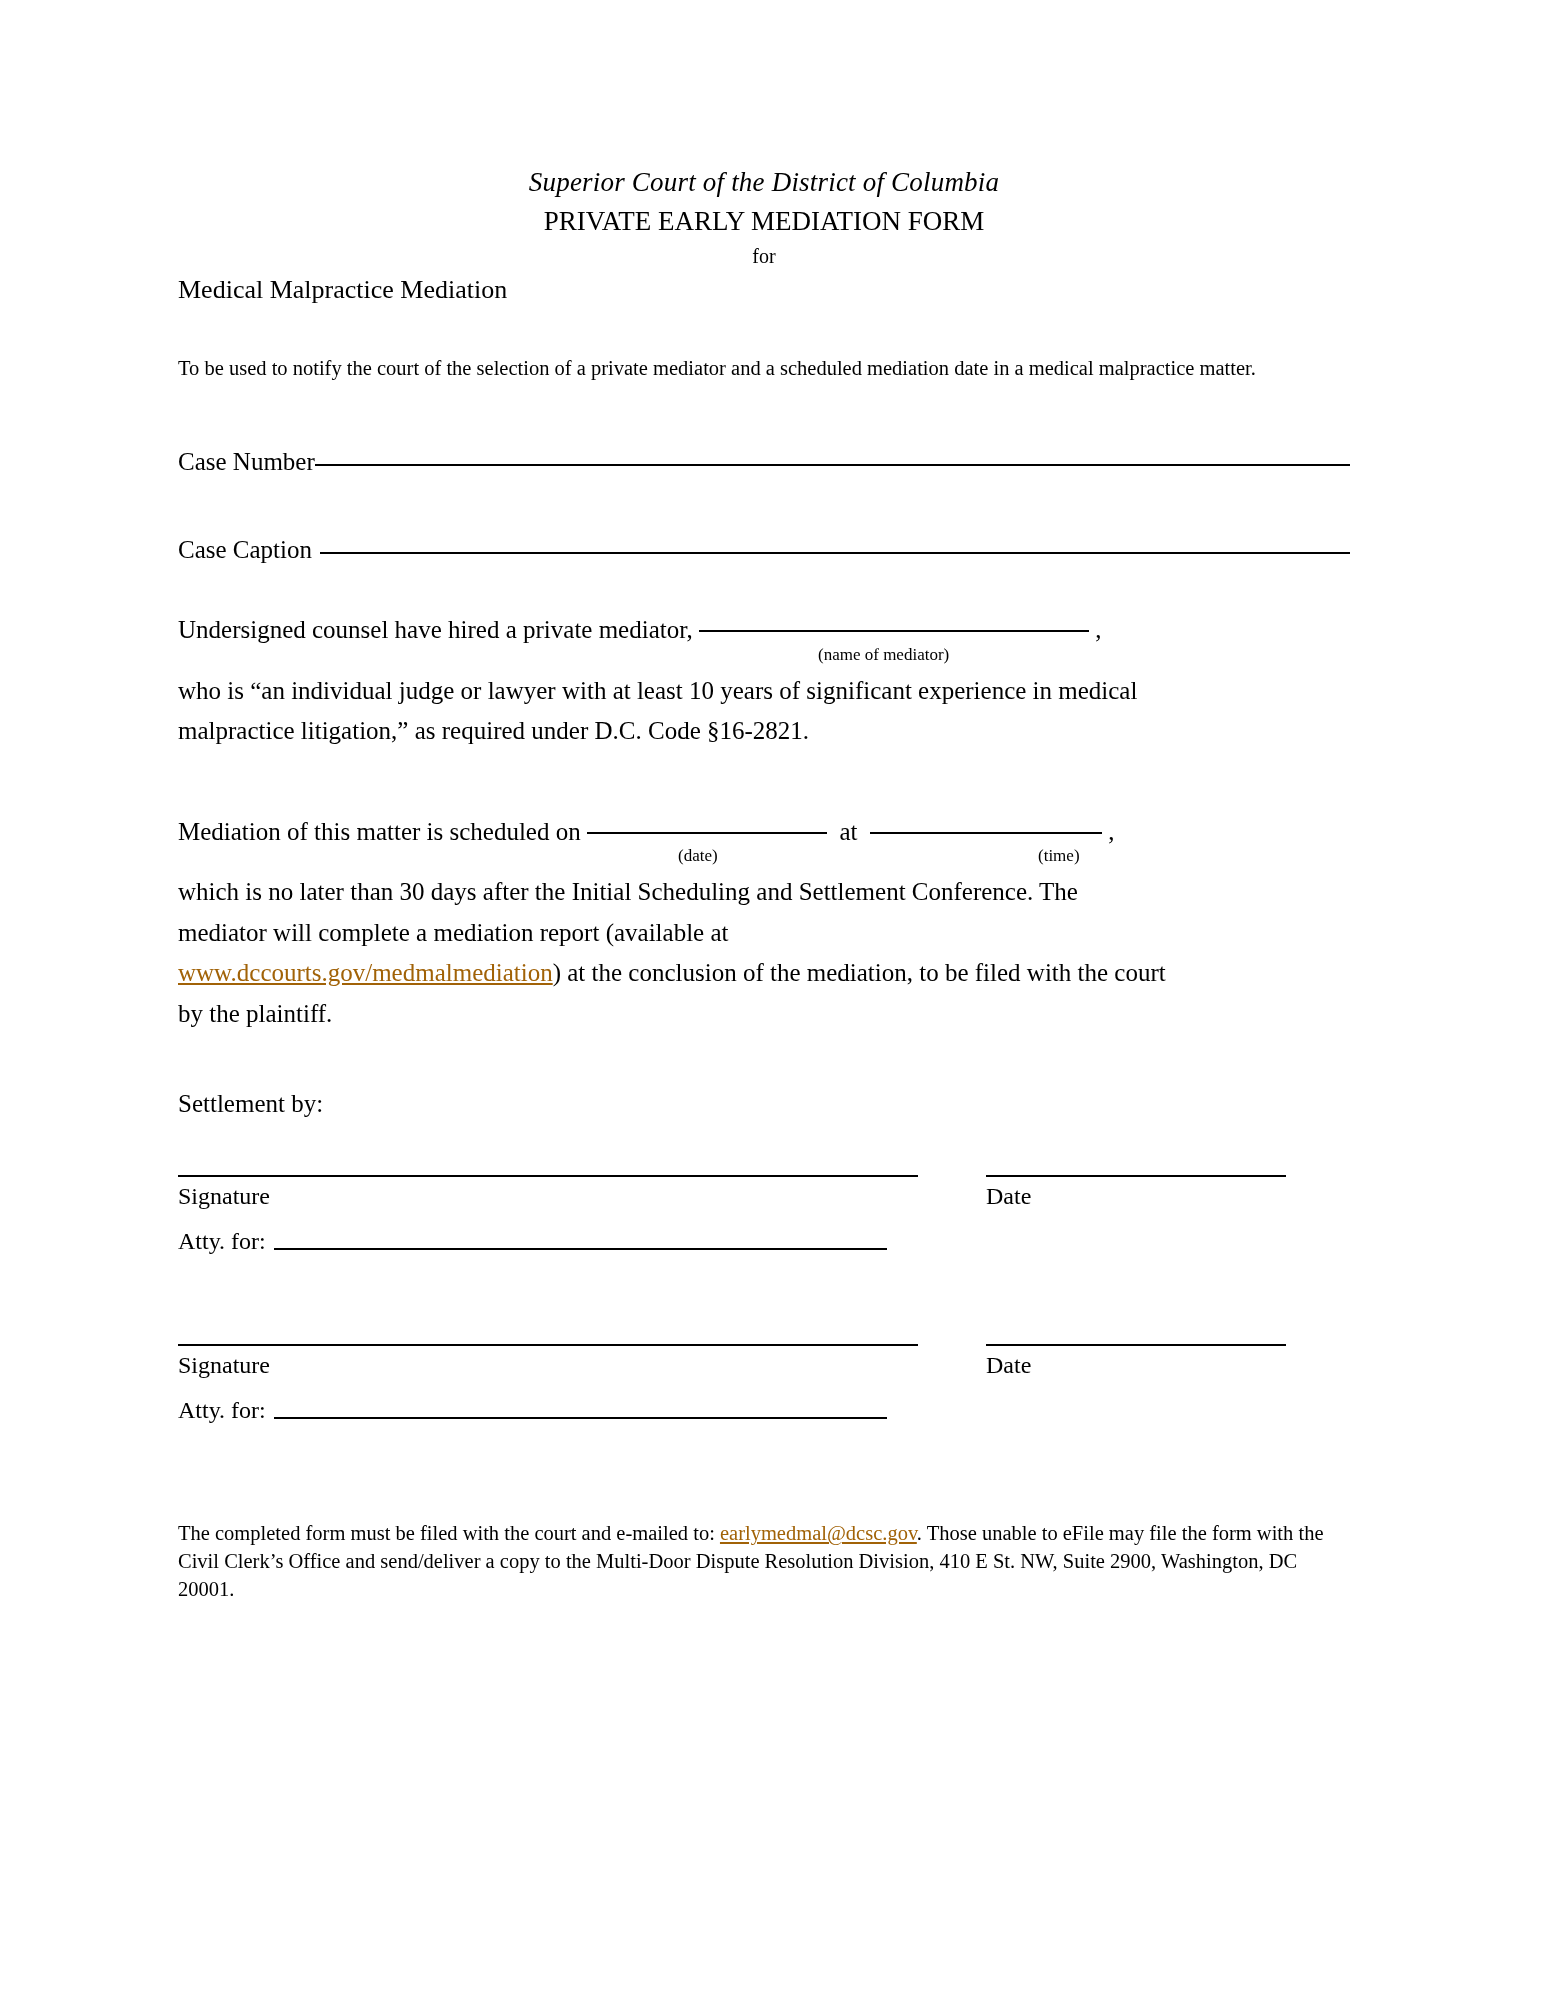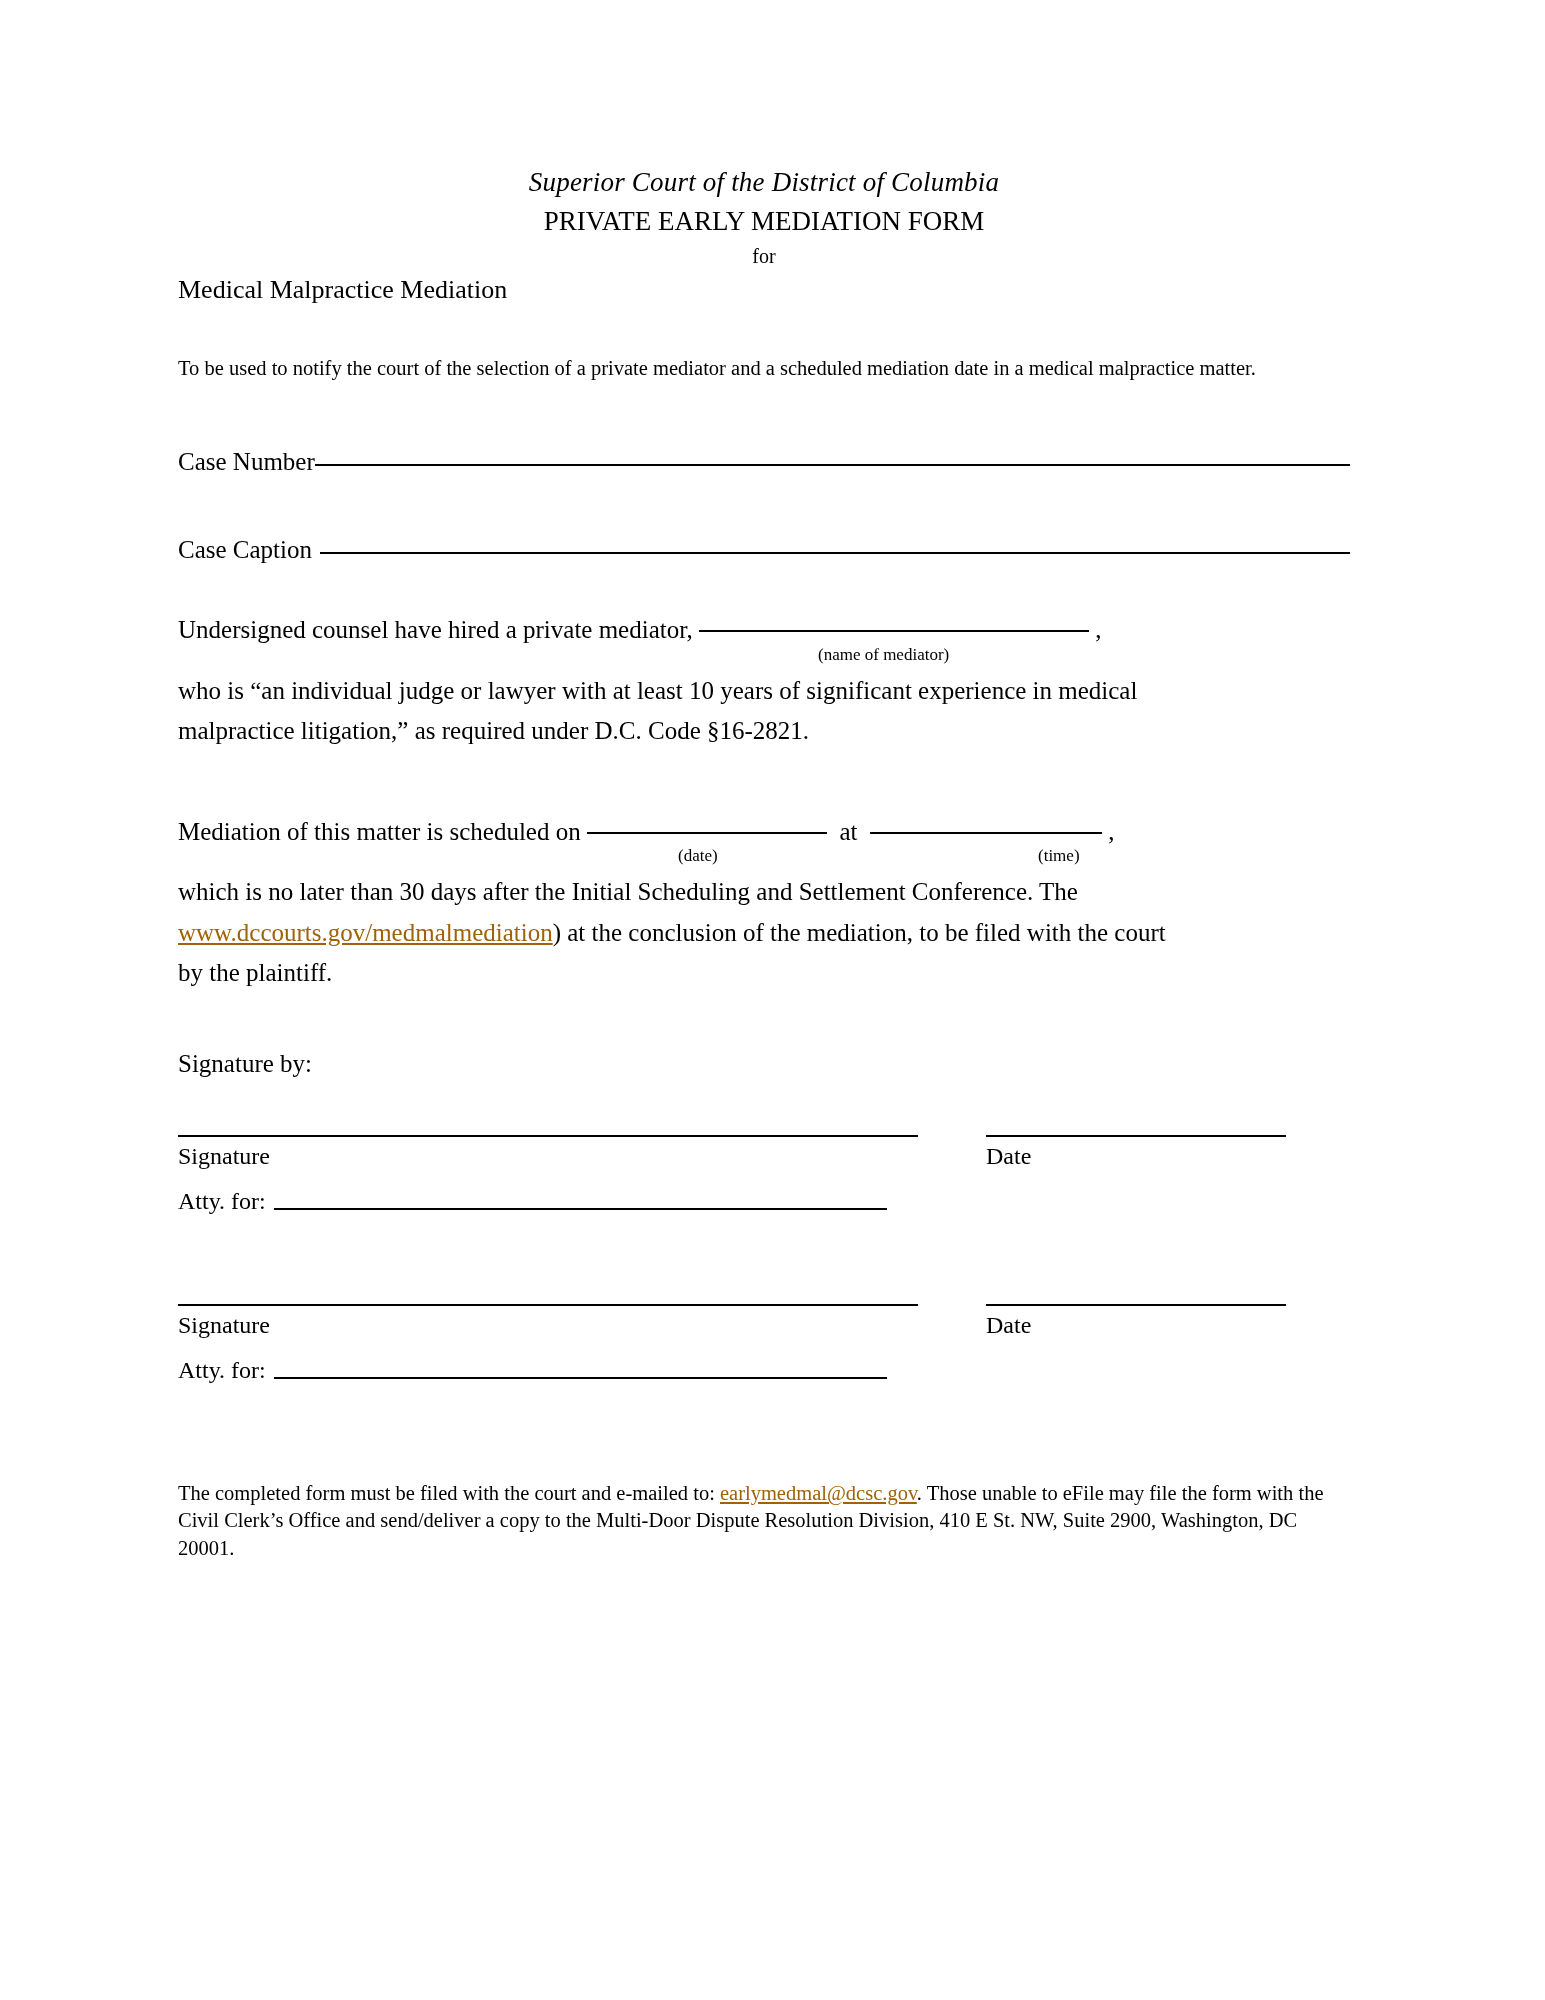--- a/index.html
+++ b/index.html
@@ -218,6 +218,9 @@
       <span>which is no later than 30 days after the Initial Scheduling and Settlement Conference. The</span>
     </div>
     <div class="para para-tight">
+      <span>mediator will complete a mediation report (available at</span>
+    </div>
+    <div class="para para-tight">
       <a class="link" href="#">www.dccourts.gov/medmalmediation</a><span>) at the conclusion of the mediation, to be filed with the court</span>
     </div>
     <div class="para para-tight">

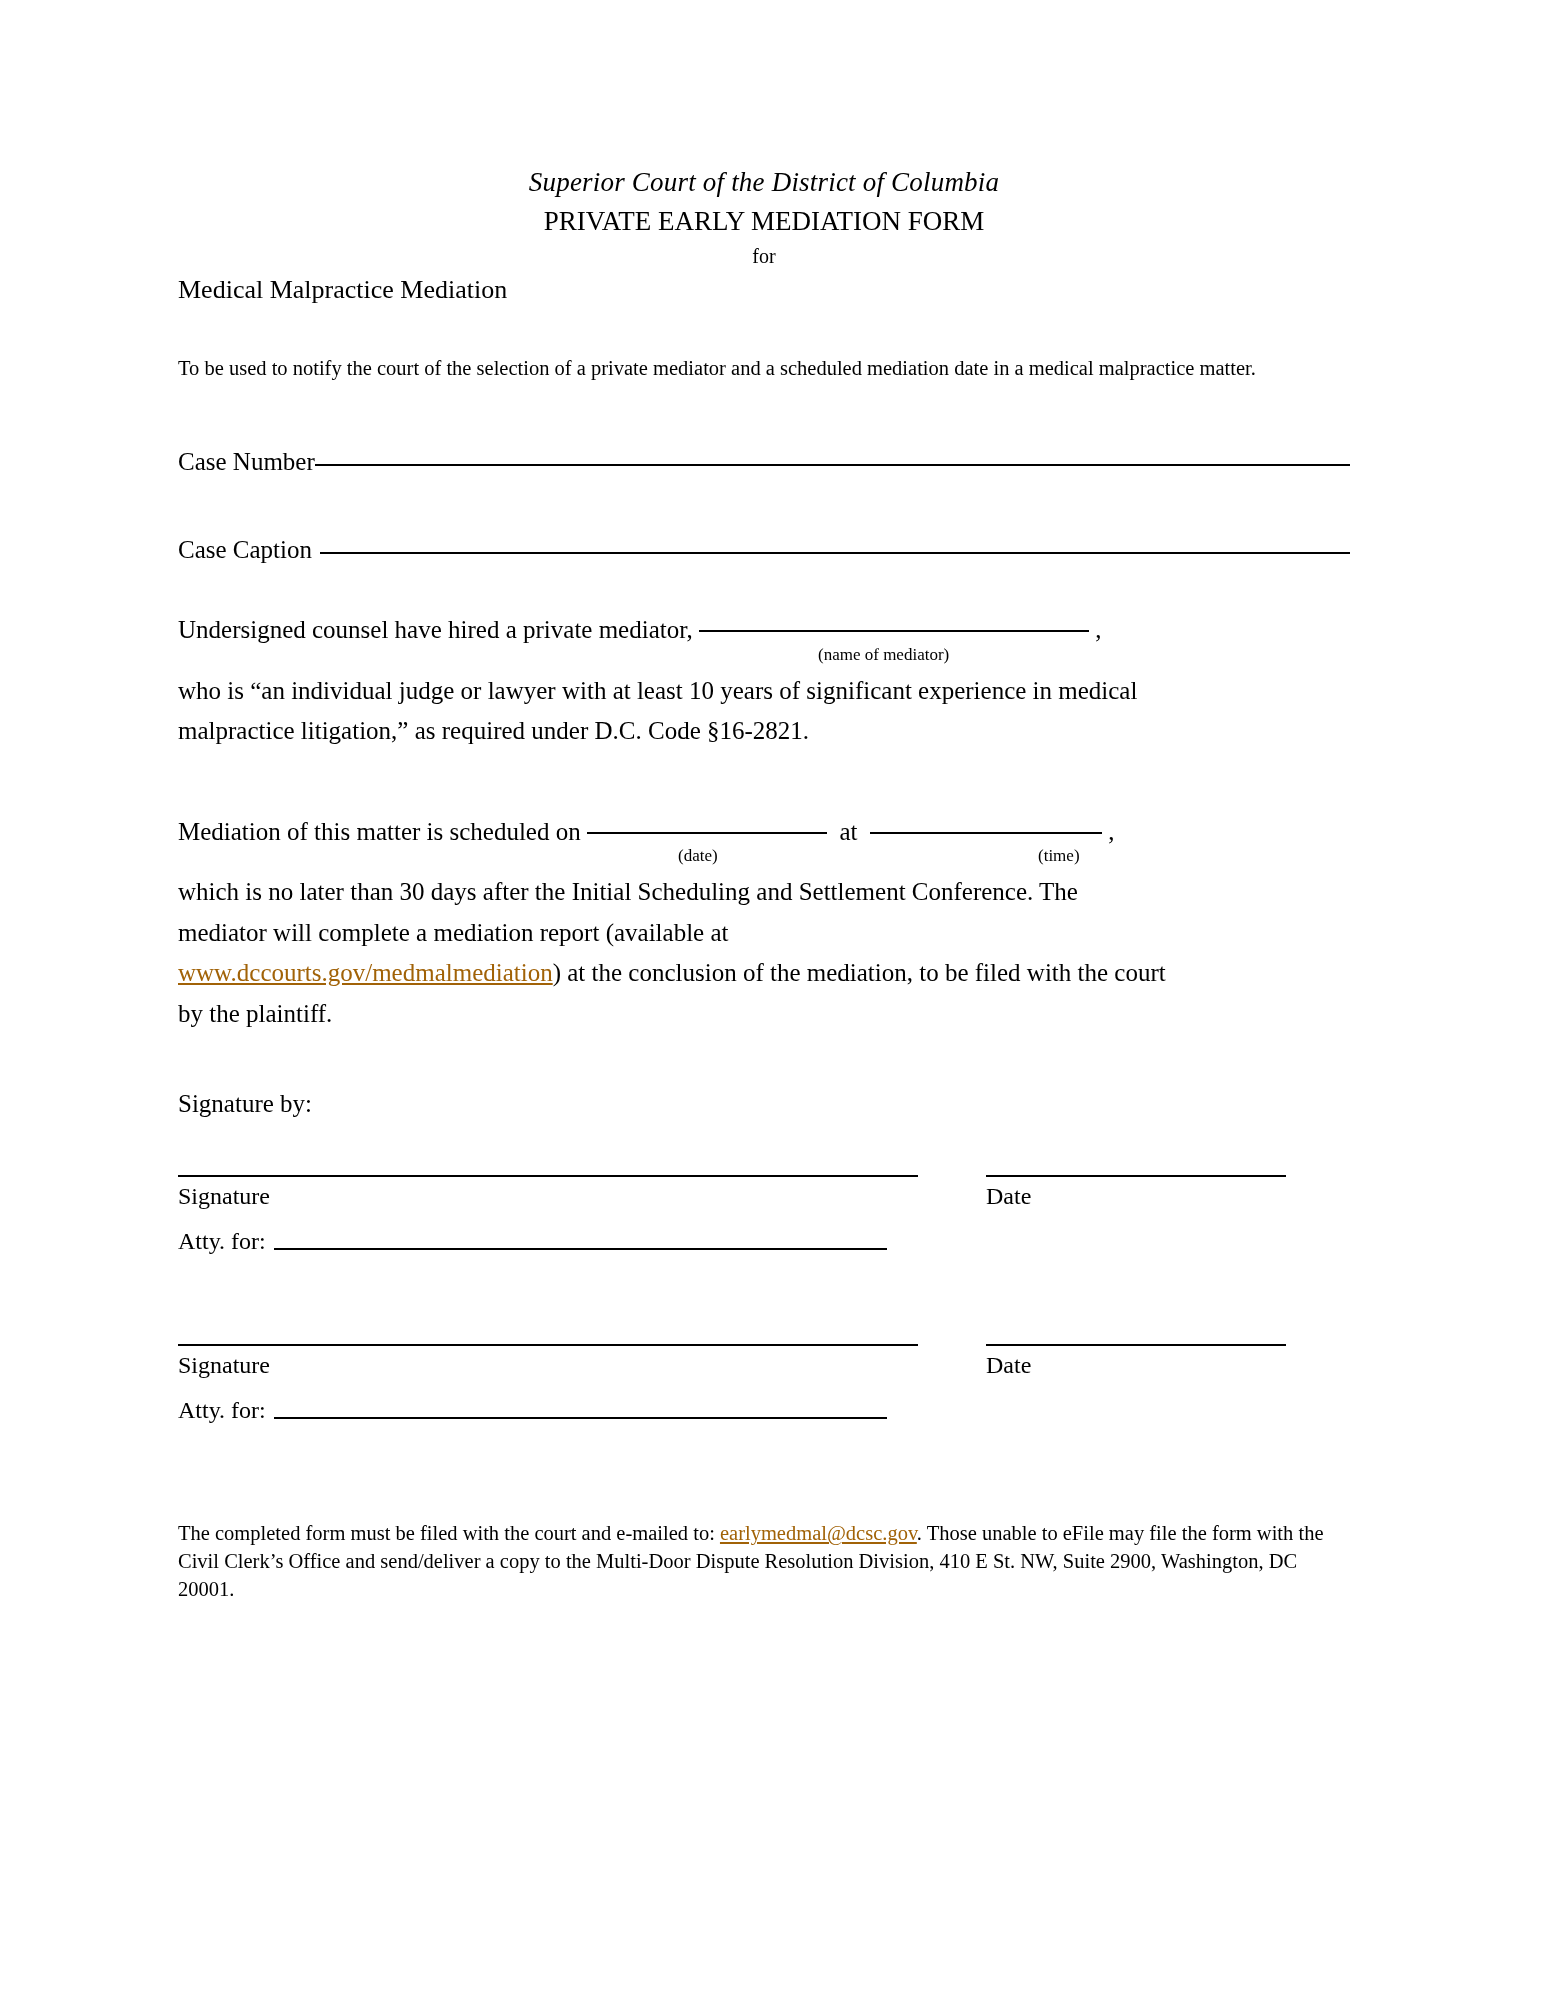--- a/index.html
+++ b/index.html
@@ -227,7 +227,7 @@
       <span>by the plaintiff.</span>
     </div>
 
-    <div class="submitted">Signature by:</div>
+    <div class="submitted">Settlement by:</div>
 
     <div class="sig-block">
       <div class="sig-lines">

